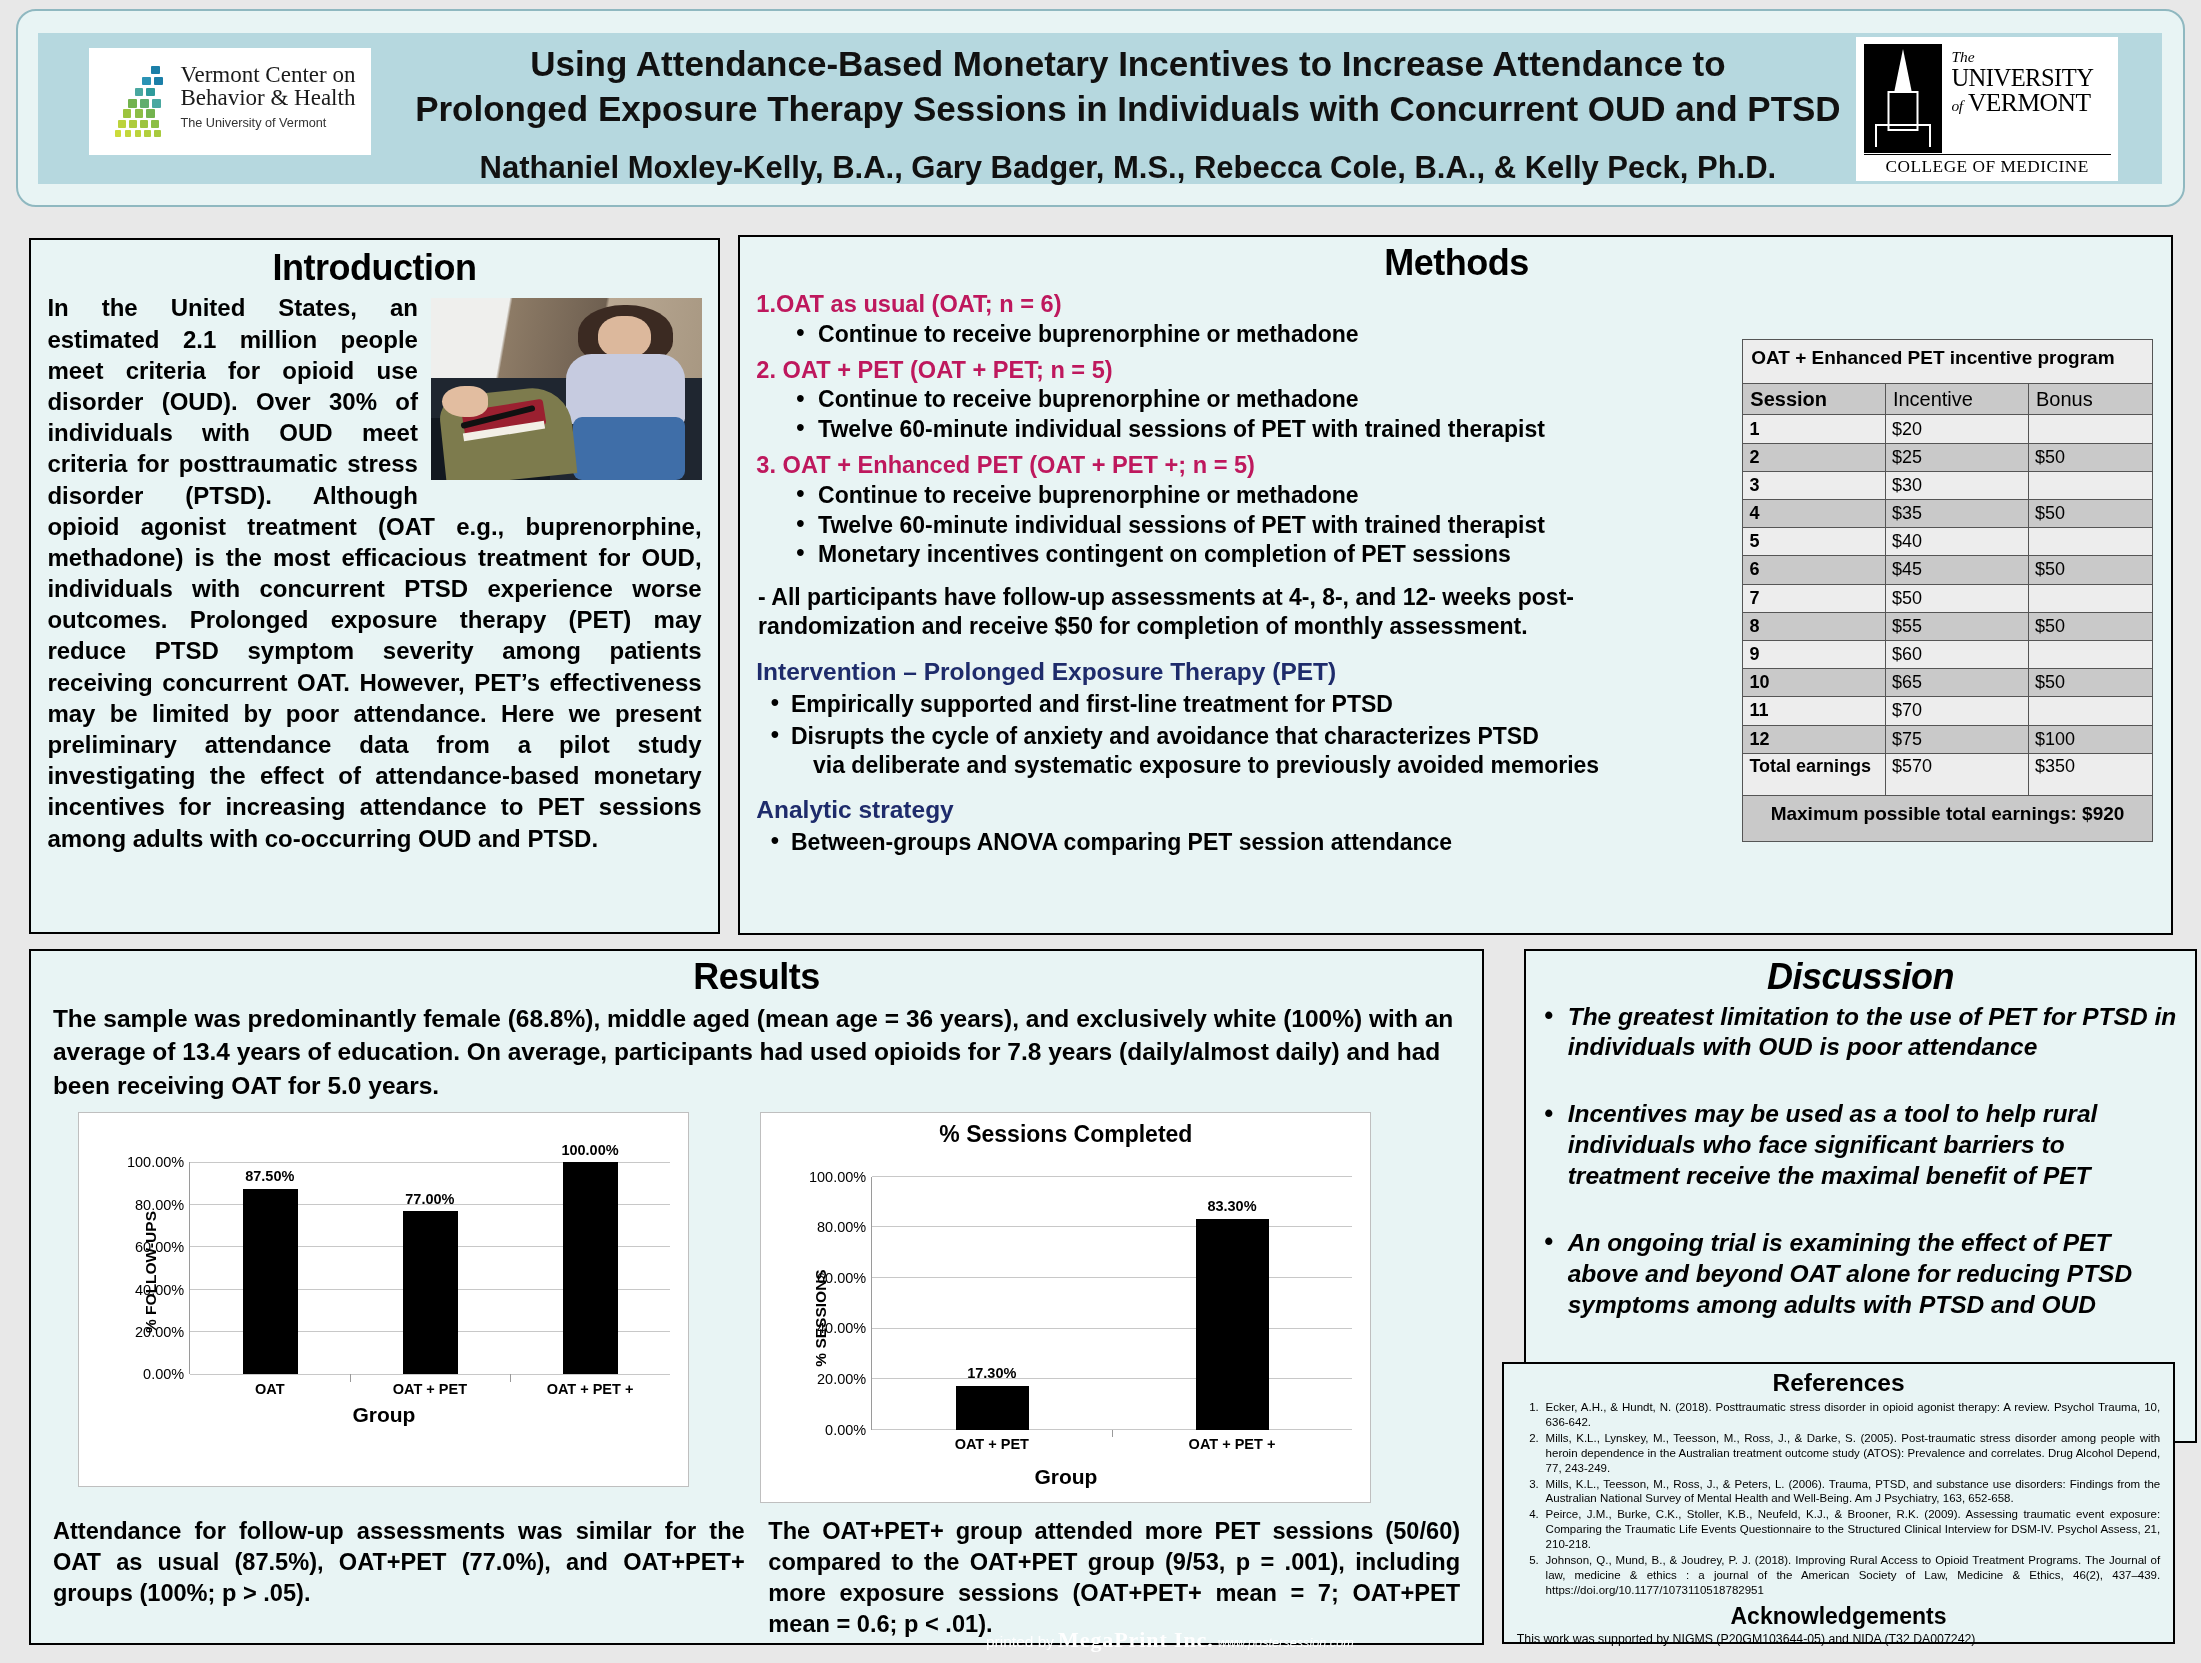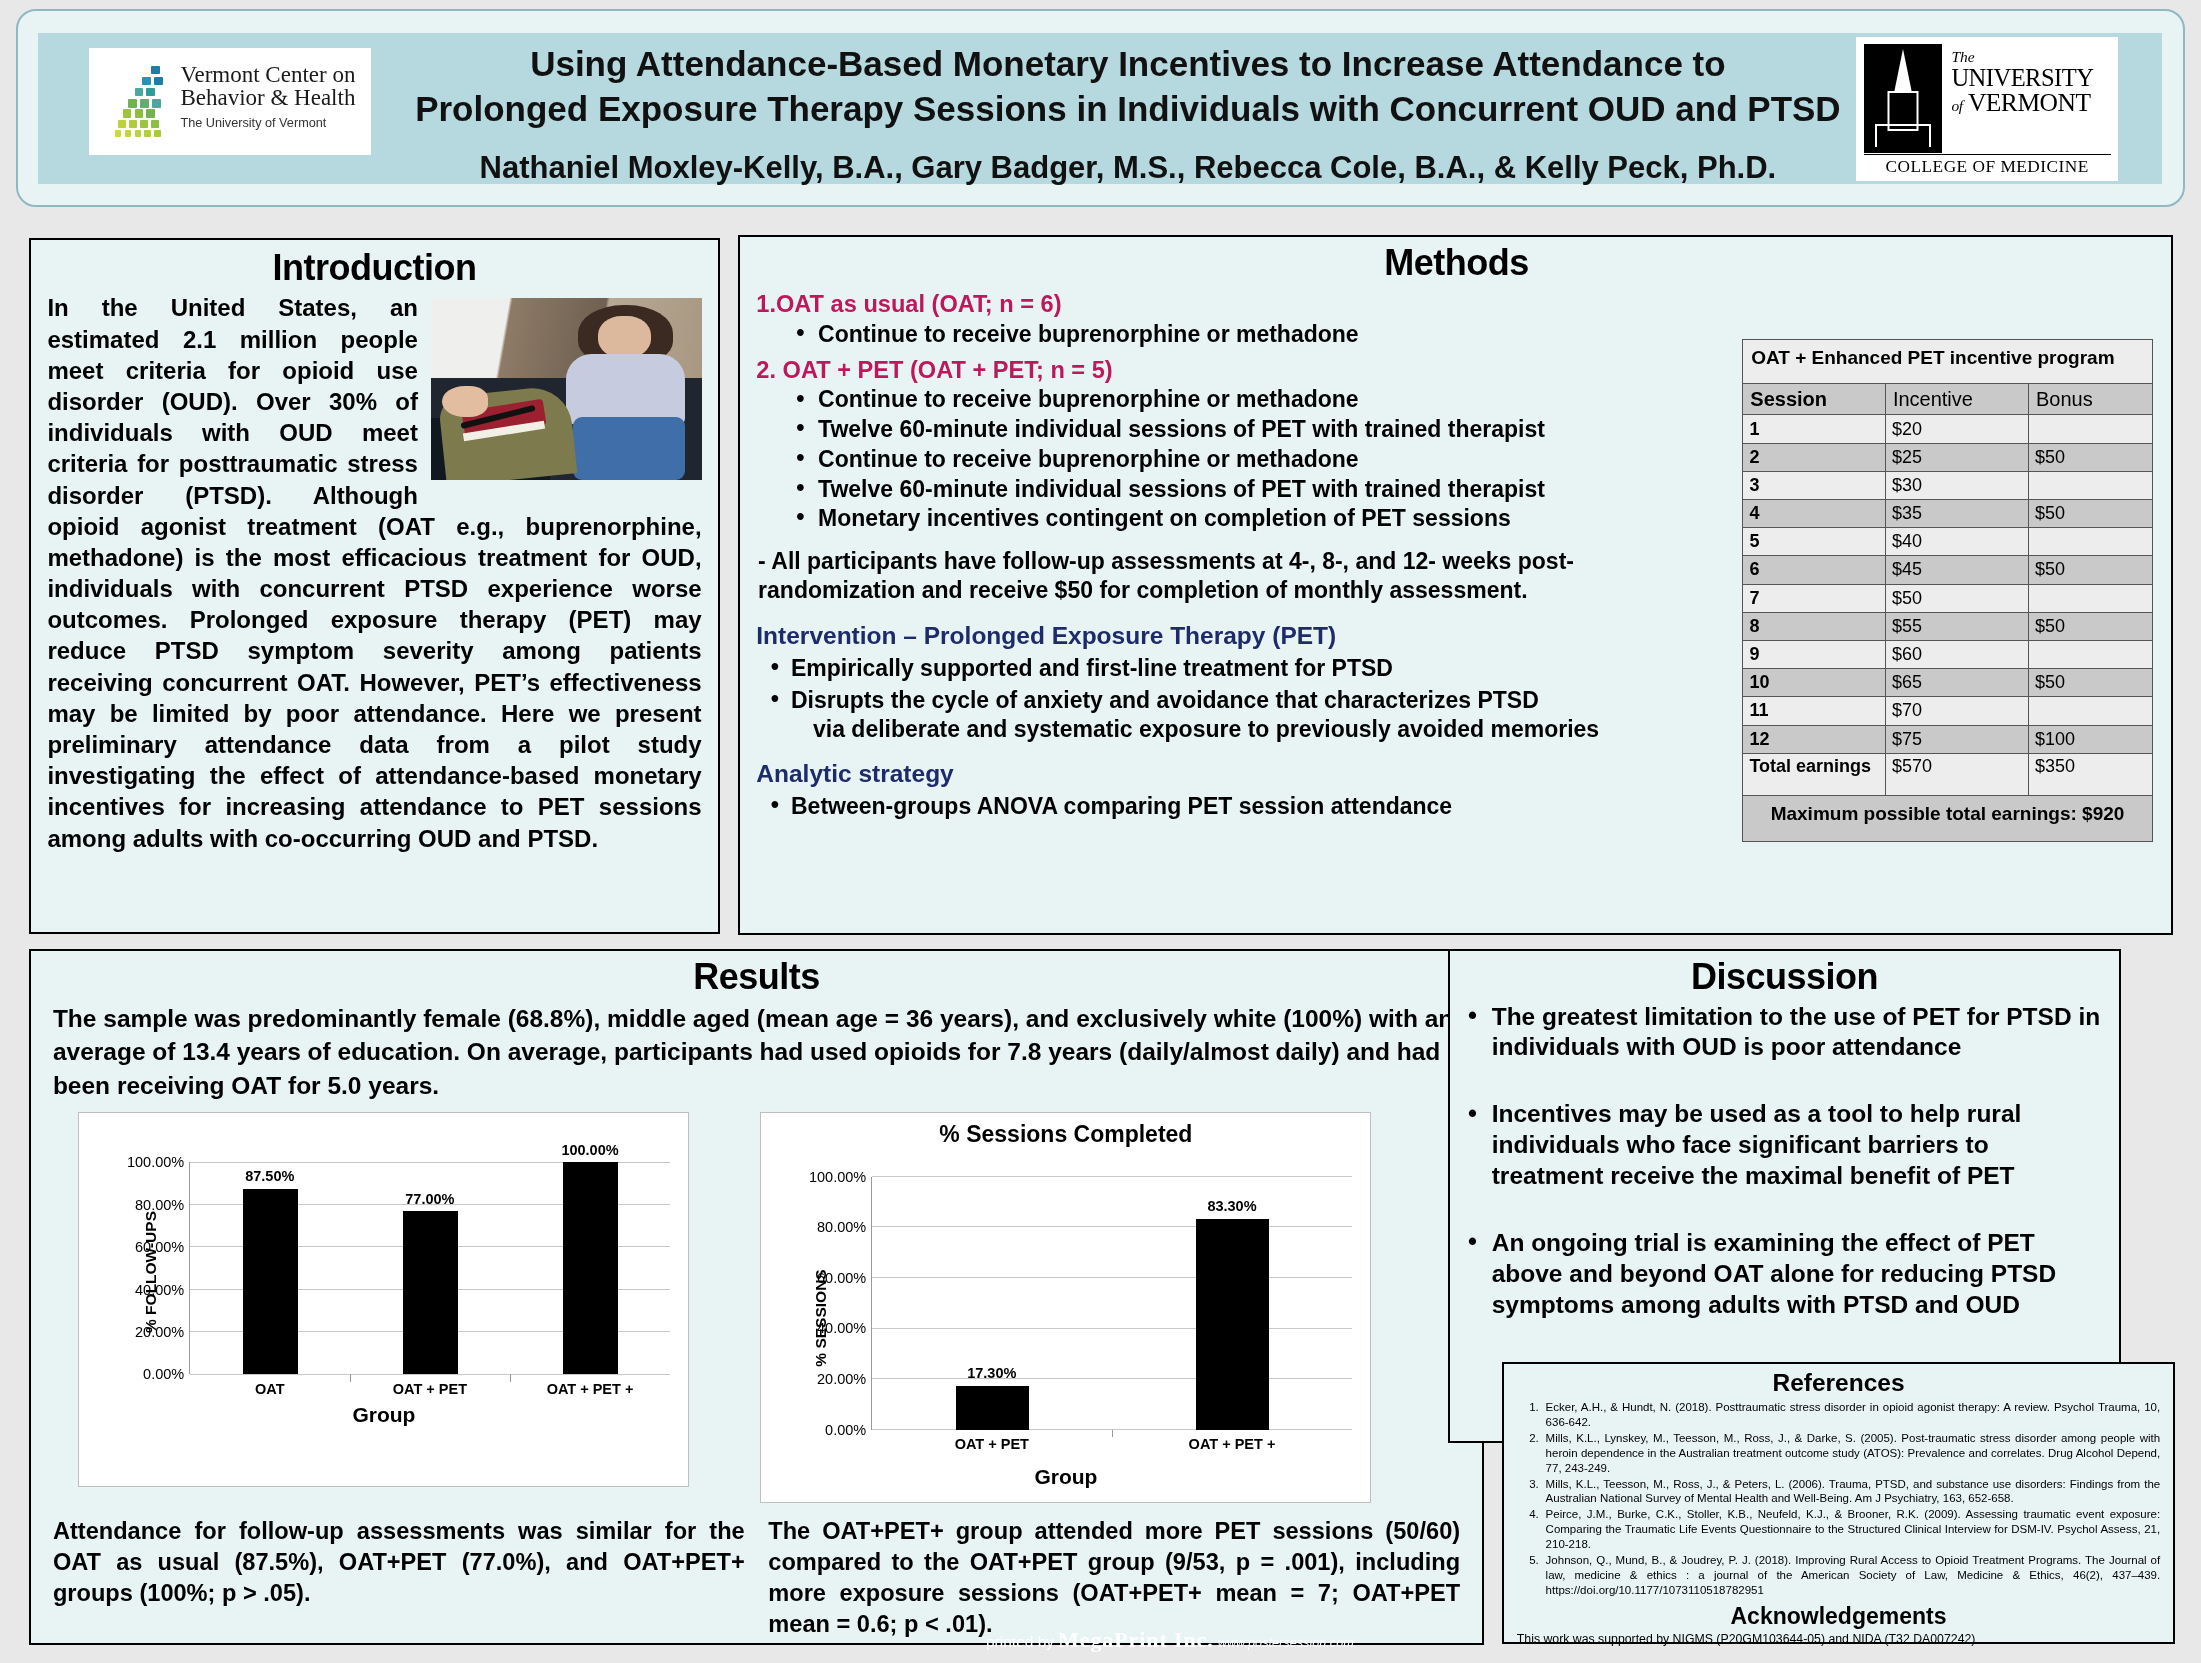--- a/index.html
+++ b/index.html
@@ -344,6 +344,9 @@
       <div class="m-sub">Continue to receive buprenorphine or methadone</div>
       <div class="m-sub">Twelve 60-minute individual sessions of PET with trained therapist</div>
 
+      <div class="m-num">
+        <span>3.</span> <span>OAT + Enhanced PET (OAT + PET +; n = 5)</span>
+      </div>
       <div class="m-sub">Continue to receive buprenorphine or methadone</div>
       <div class="m-sub">Twelve 60-minute individual sessions of PET with trained therapist</div>
       <div class="m-sub">Monetary incentives contingent on completion of PET sessions</div>

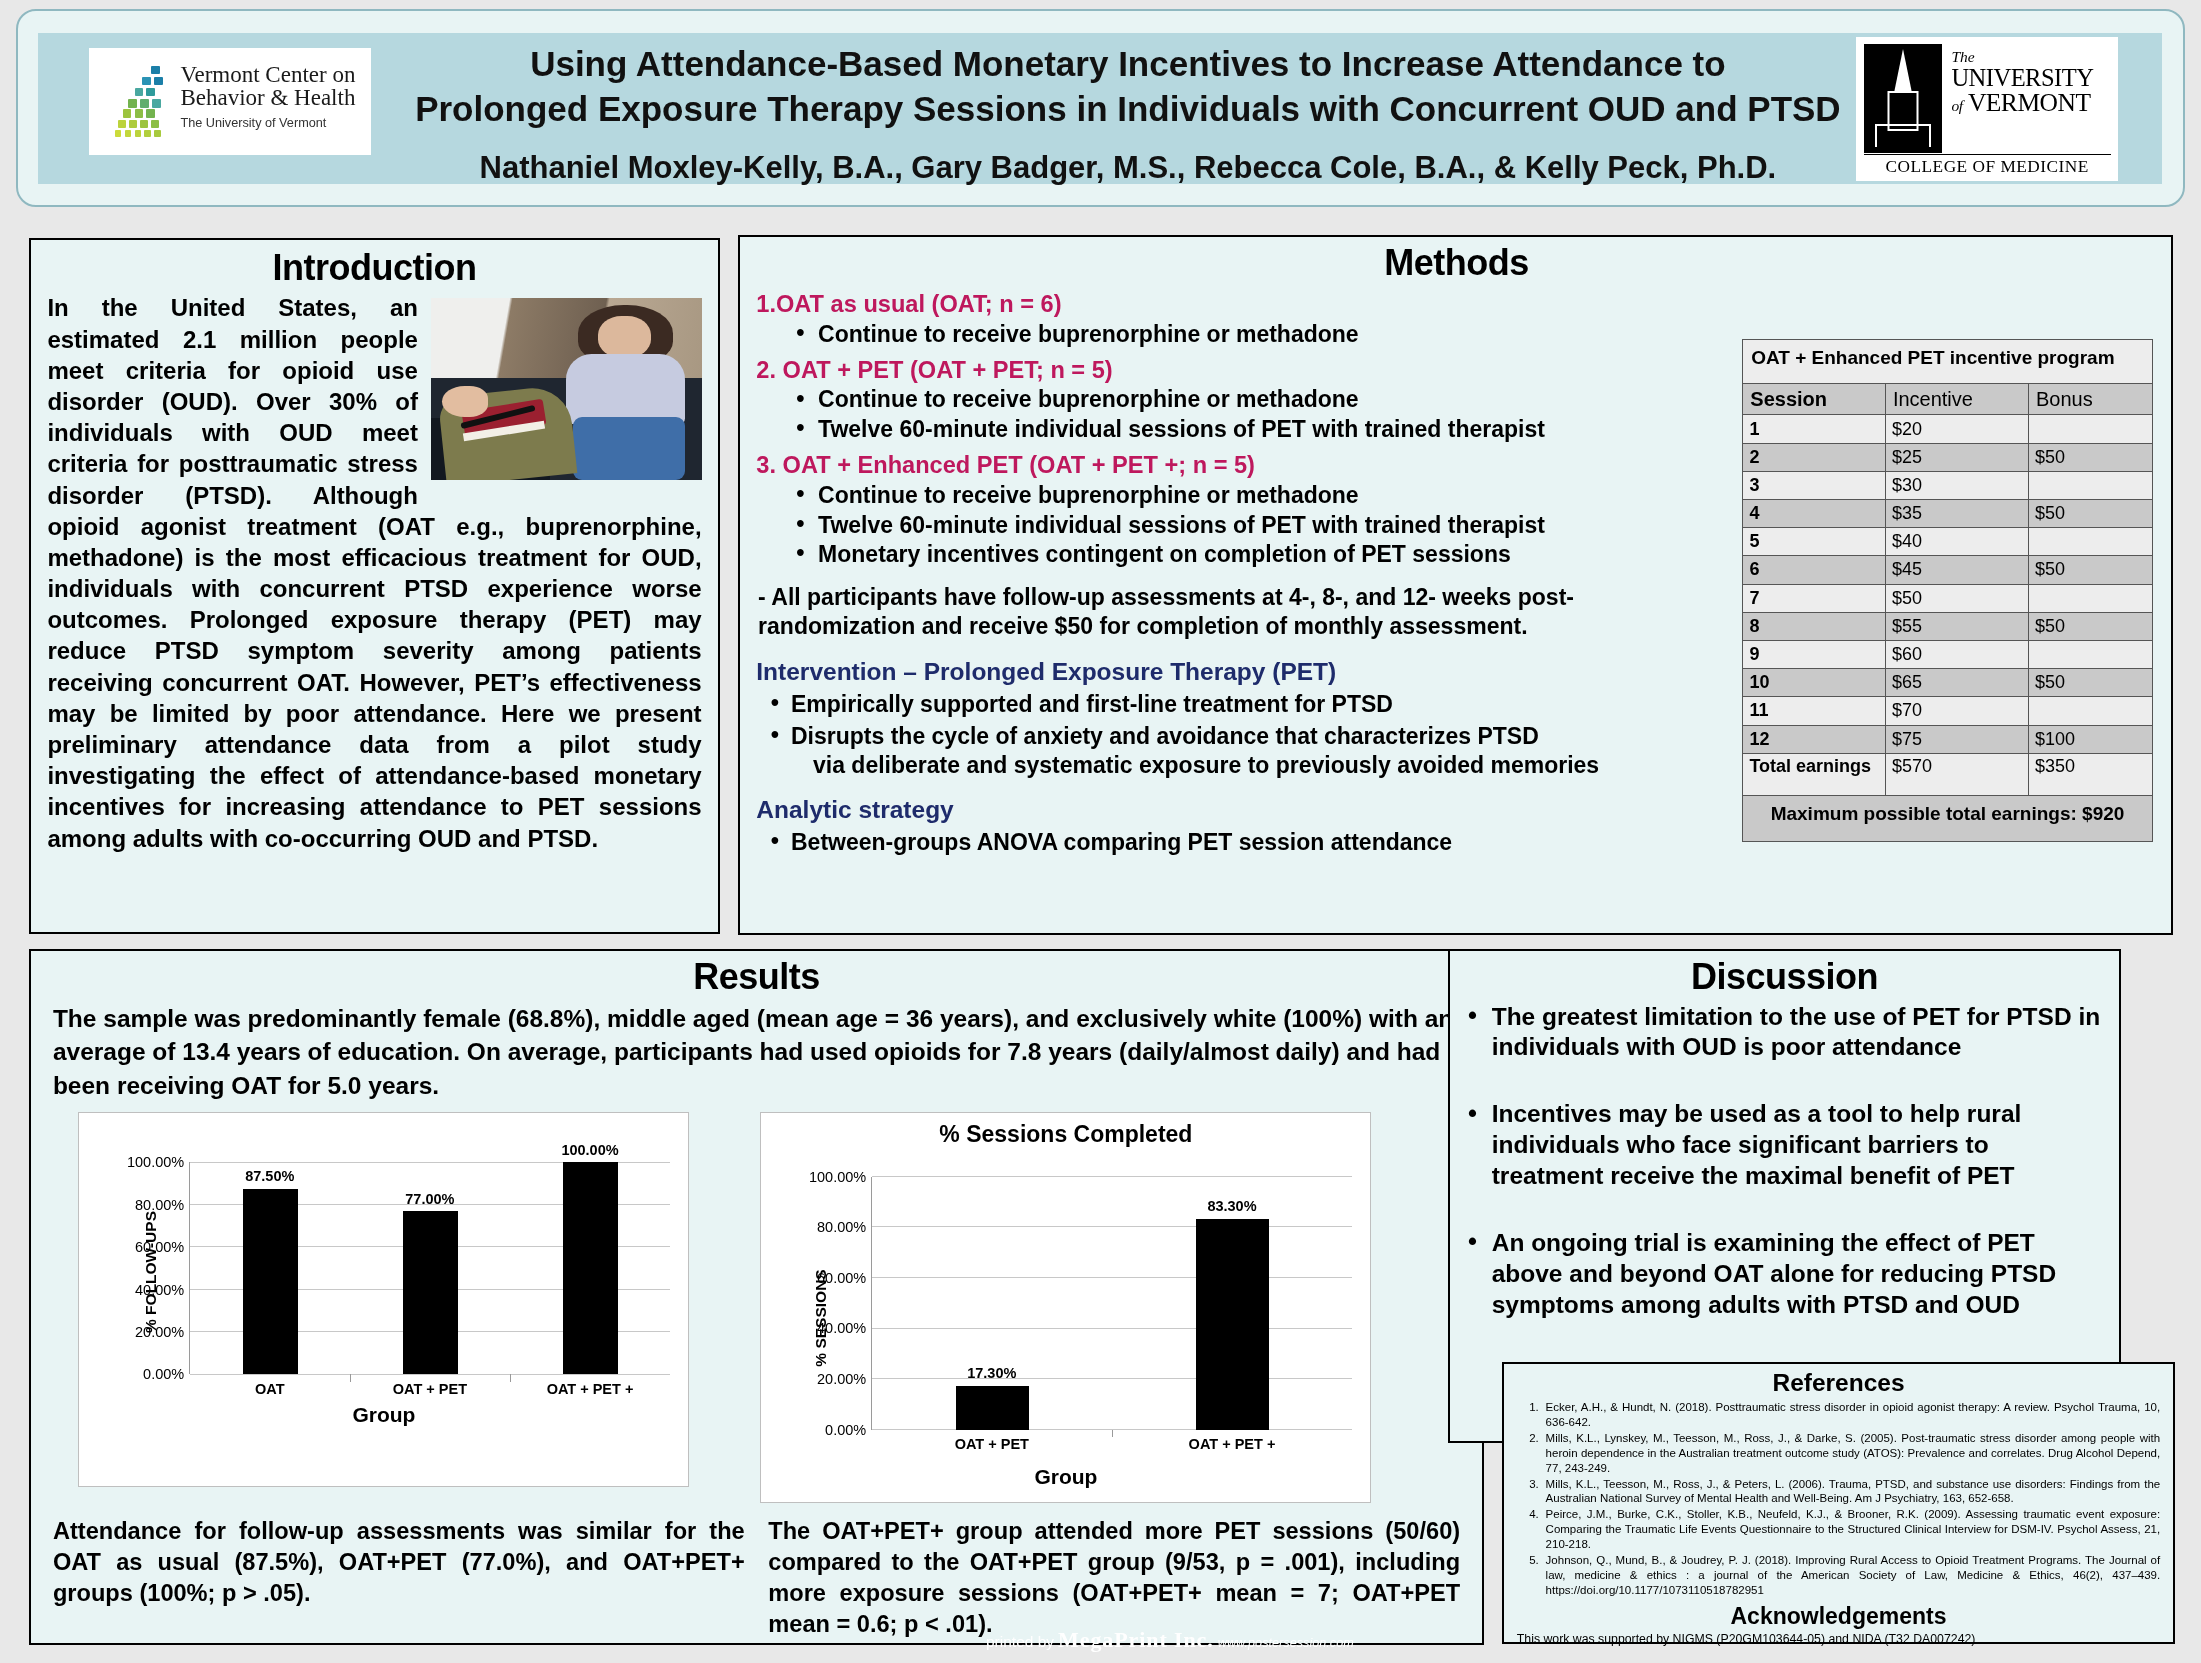--- a/index.html
+++ b/index.html
@@ -199,7 +199,7 @@
     flex:1;
   }
   
-  #discussion{left:1448px;top:949px;width:673px;height:494px;}
+  #discussion{left:1524px;top:949px;width:673px;height:494px;font-style:italic;}
   #discussion .panel-inner{padding:5.5px 14.5px 7.3px 14.5px;}
   .d-bul{
     font-size:24.5px;font-weight:bold;color:#000;

